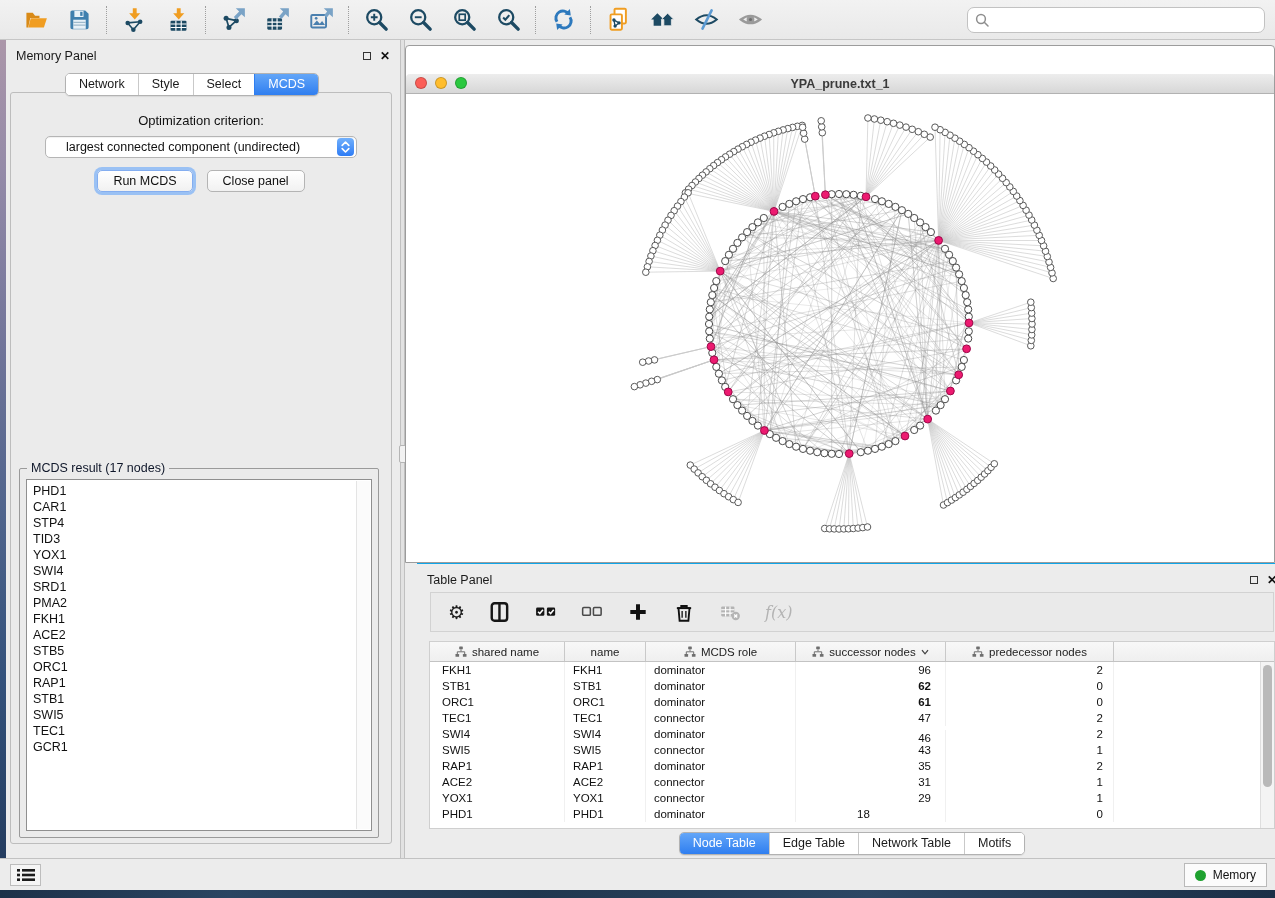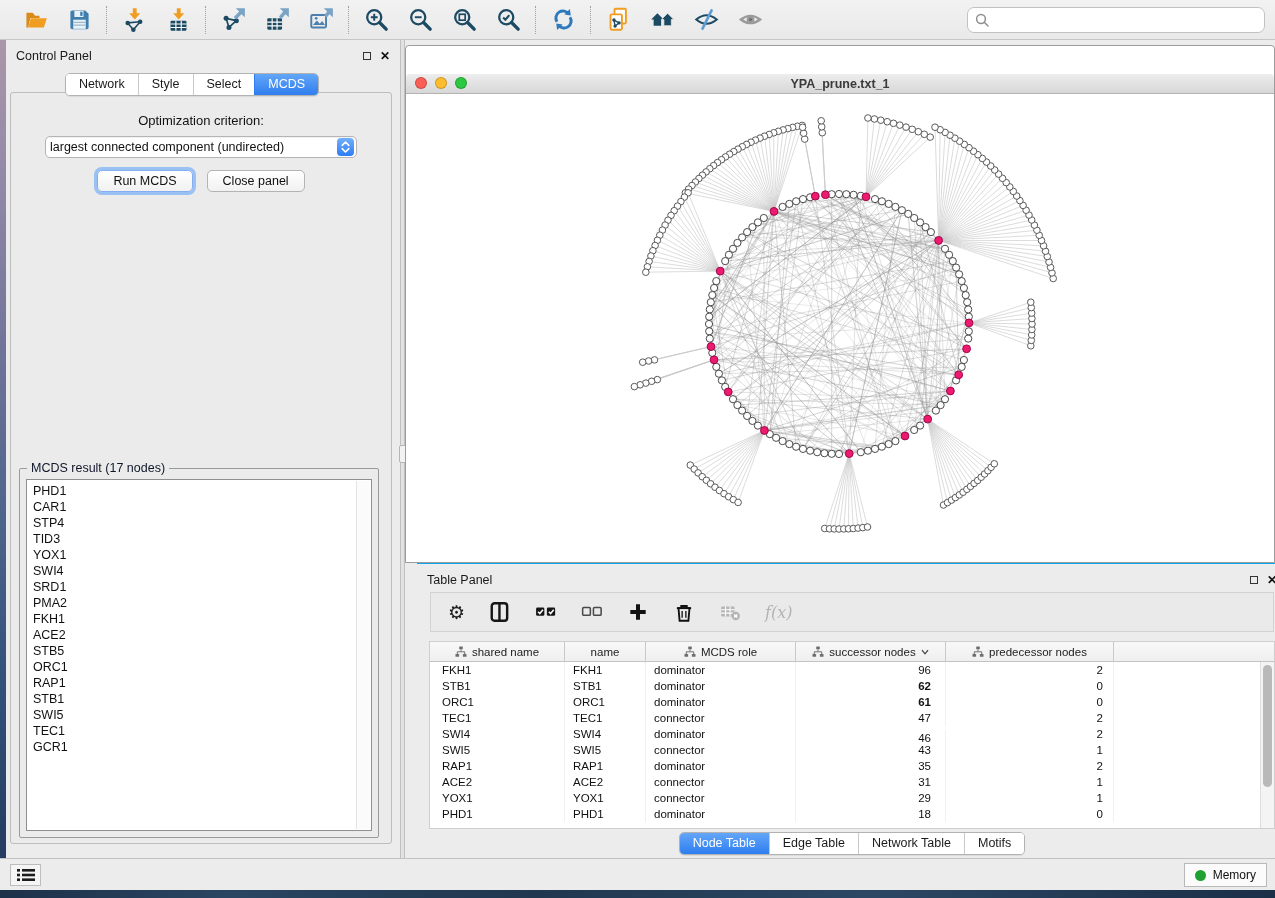--- a/index.html
+++ b/index.html
@@ -257,7 +257,7 @@
 
   <div class="control-panel">
     <div class="panel-titlebar">
-      <span class="panel-title">Control Panel</span>
+      <span class="panel-title">Memory Panel</span>
       <span class="panel-icons">
         <button class="panel-float"></button>
         <button class="panel-close">✕</button>

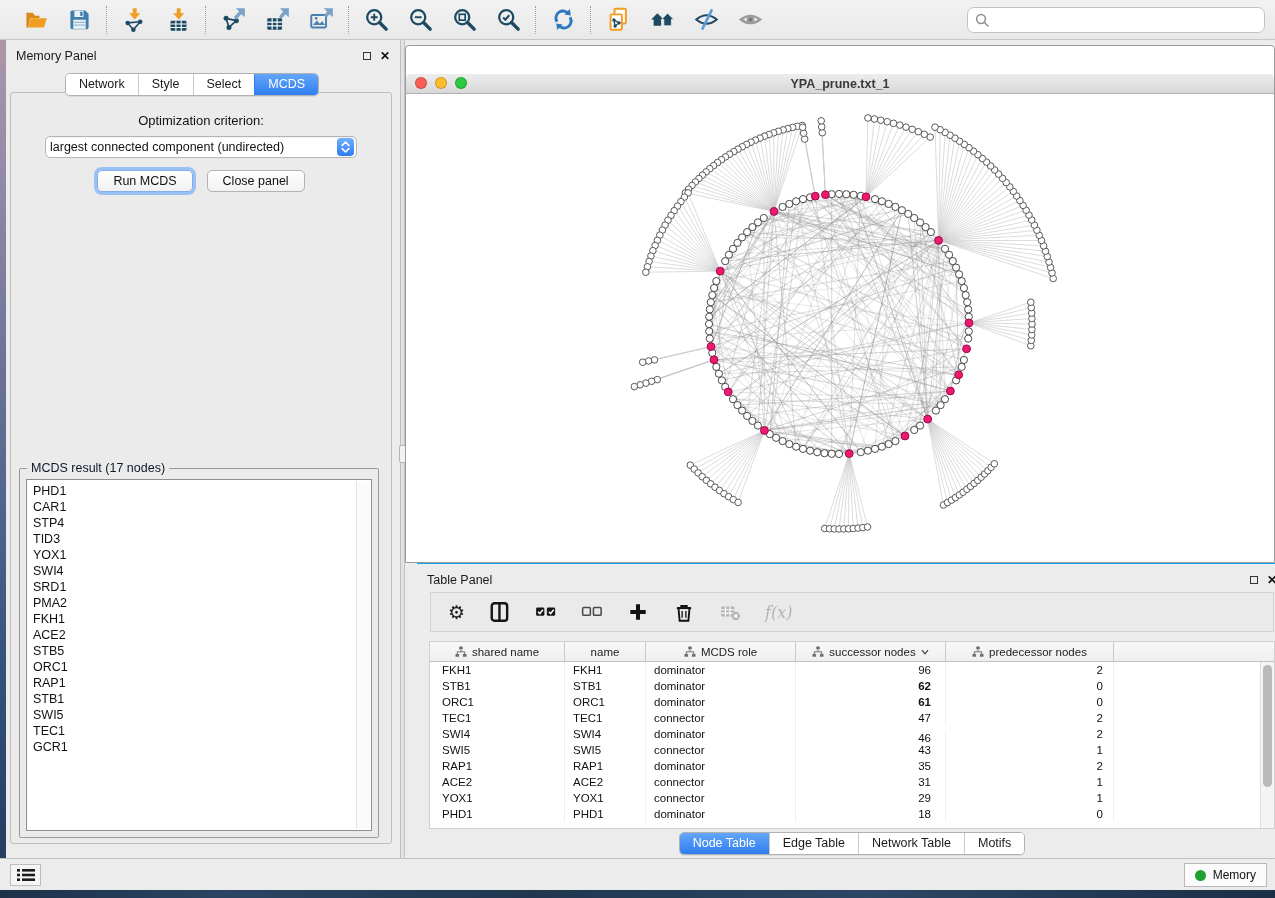--- a/index.html
+++ b/index.html
@@ -39,7 +39,7 @@
   .opt-label{margin-top:20px;text-align:center;font-size:13px;color:#111;}
   .opt-select{margin:8px auto 0;width:312px;height:22px;background:#fff;border:1px solid #b5b5b5;border-radius:5px;
     display:flex;align-items:center;box-sizing:border-box;box-shadow:inset 0 1px 1px rgba(0,0,0,.06);}
-  .opt-select .val{flex:1;font-size:12.5px;padding-left:4px;white-space:nowrap;overflow:hidden;}
+  .opt-select .val{flex:1;font-size:12.5px;padding-left:20px;white-space:nowrap;overflow:hidden;}
   .opt-select .stepper{width:17px;height:18px;margin:1px 2px 1px 0;border-radius:4px;
     background:linear-gradient(#71b0fc,#2e7cf5);display:flex;flex-direction:column;align-items:center;justify-content:center;}
   .stepper svg{display:block;}

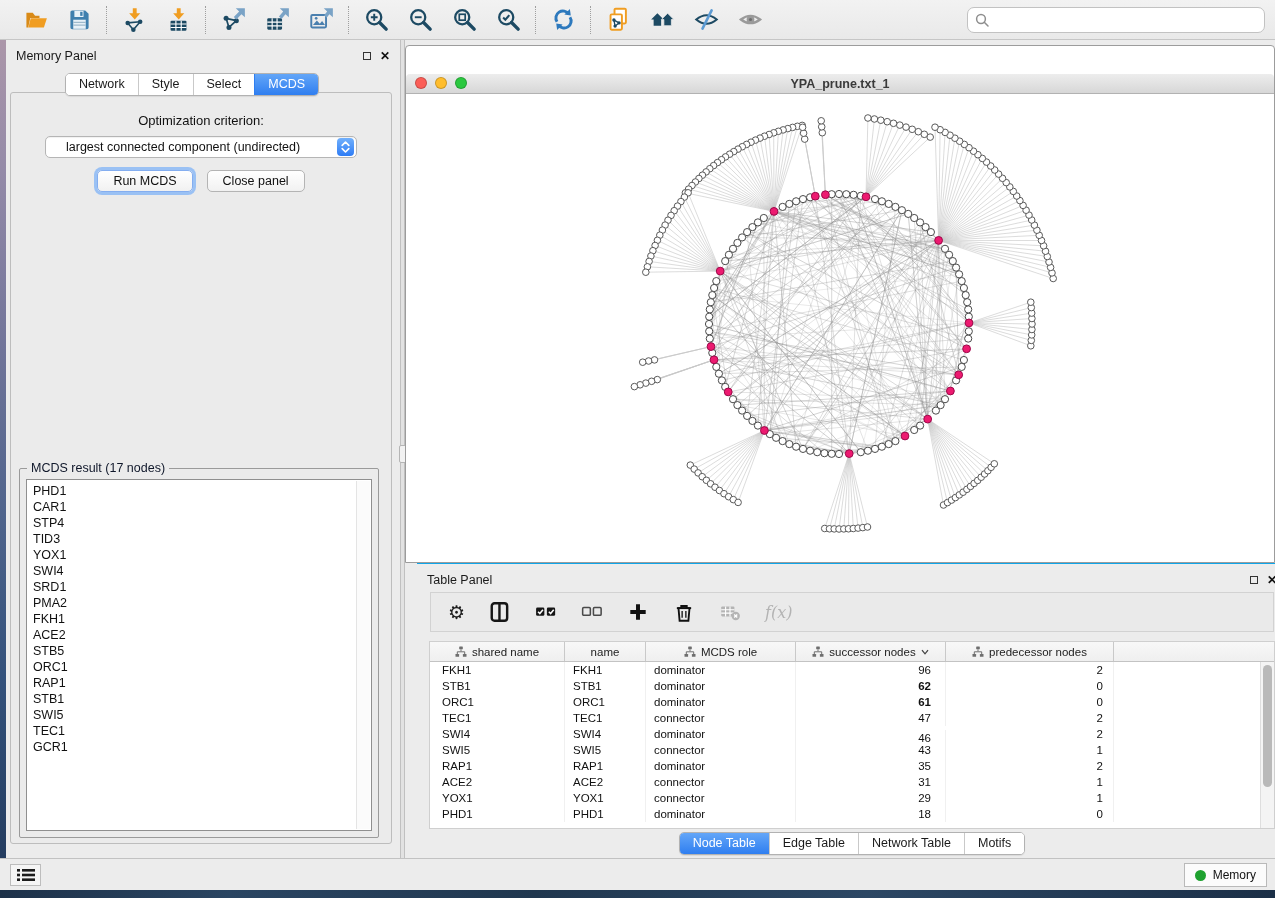--- a/index.html
+++ b/index.html
@@ -1211,7 +1211,7 @@
               <div class="tp-cell l" style="width: 135px; flex: 0 0 135px;">PHD1</div>
               <div class="tp-cell l2" style="width: 81px; flex: 0 0 81px;">PHD1</div>
               <div class="tp-cell l2" style="width: 150px; flex: 0 0 150px;">dominator</div>
-              <div class="tp-cell r" style="width: 150px; flex: 0 0 150px;">18</div>
+              <div class="tp-cell r" style="width: 150px; flex: 0 0 150px; text-align: center;">18</div>
               <div class="tp-cell r2" style="width: 168px; flex: 0 0 168px;">0</div>
             </div>
           </div>

